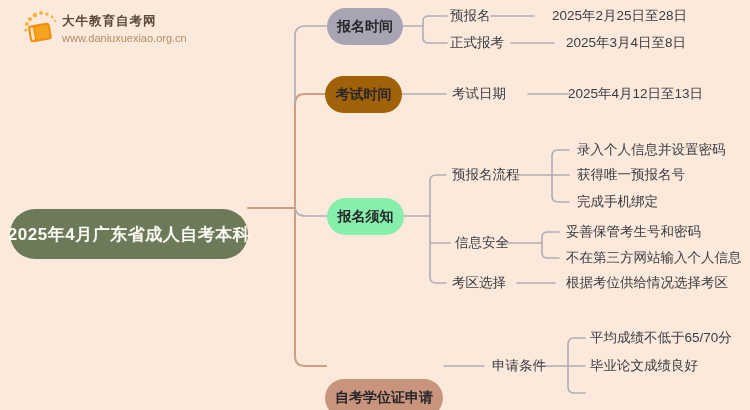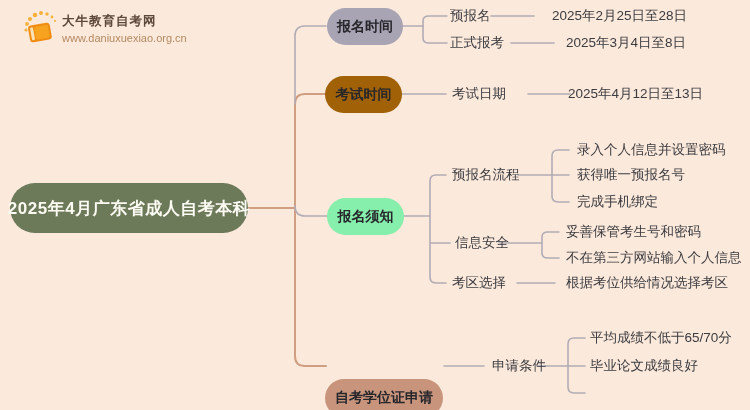--- a/index.html
+++ b/index.html
@@ -82,7 +82,7 @@
     </div>
   </div>
 
-  <div class="node root" style="background-color: rgb(109, 122, 90);">2025年4月广东省成人自考本科</div>
+  <div class="node root" style="background-color: rgb(109, 122, 90); margin-top: 26px;">2025年4月广东省成人自考本科</div>
   <div class="node b1" style="background-color: rgb(168, 164, 180);">报名时间</div>
   <div class="node b2" style="background-color: #a16207;">考试时间</div>
   <div class="node b3" style="background-color: #86efac;">报名须知</div>

